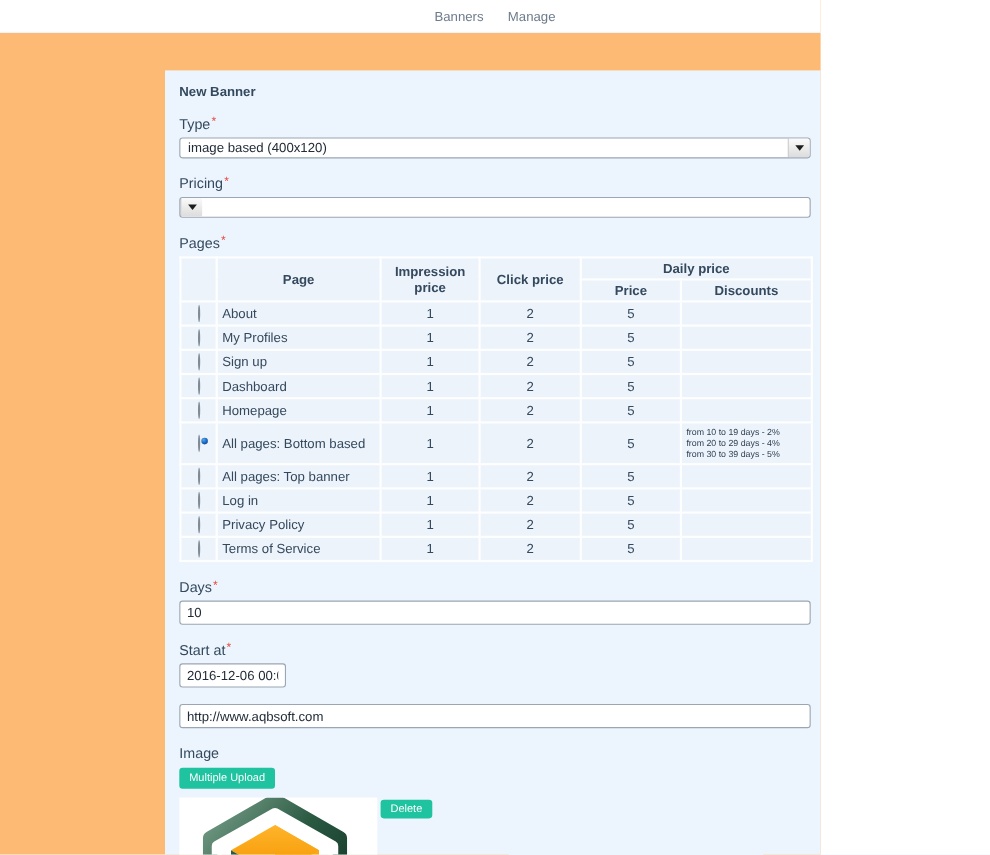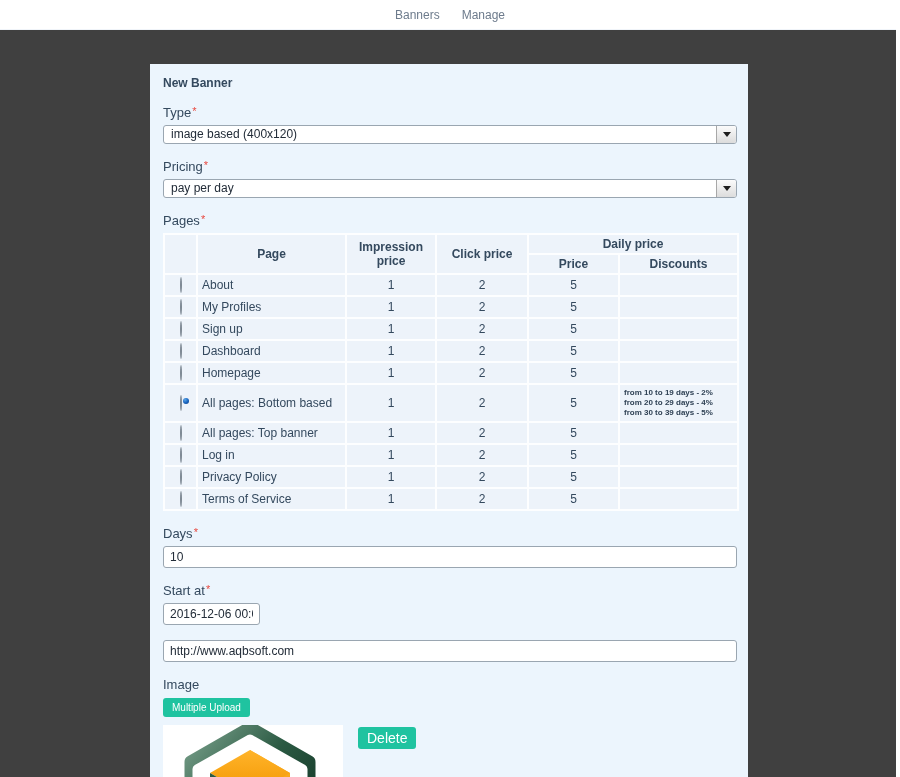--- a/index.html
+++ b/index.html
@@ -6,8 +6,8 @@
   html,body { width:900px; }
   body { font-family:"Liberation Sans", sans-serif; }
   #screen {
-    position:relative; width:896px; height:777px;
-    background:#404040; overflow:hidden;
+    position:relative; width:746px; height:777px;
+    background:#fdba74; overflow:hidden;
   }
   
   .navbar {

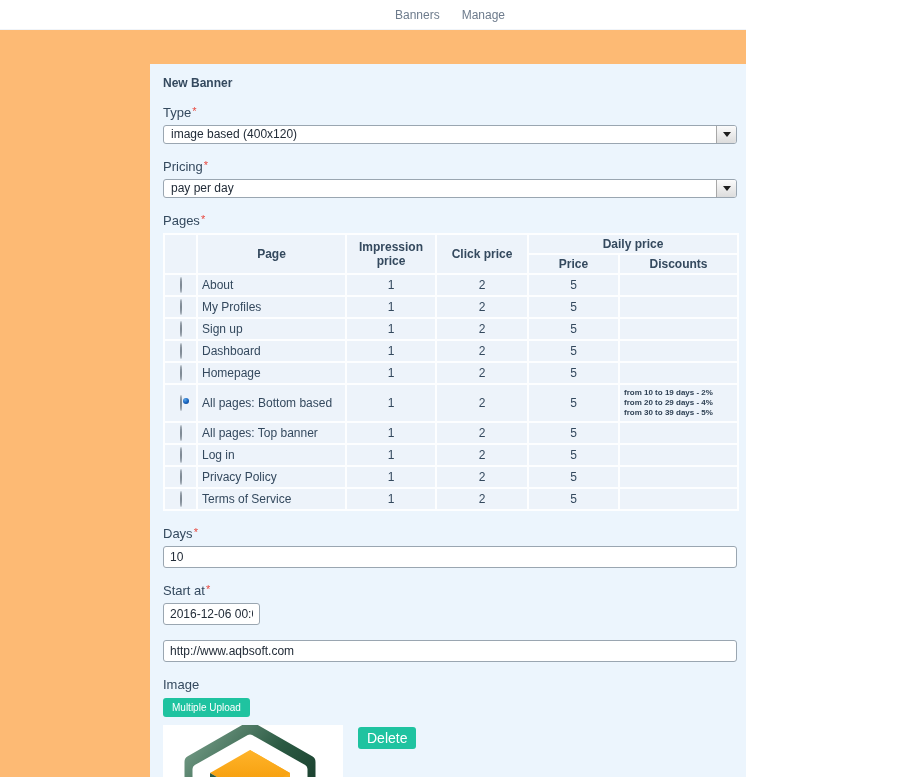--- a/index.html
+++ b/index.html
@@ -126,7 +126,6 @@
     <div class="group">
       <div class="field-label"><span>Pricing</span><span class="req">*</span></div>
       <div class="select">
-        <span class="select-value">pay per day</span>
         <span class="select-btn">
             <span class="tri"></span>
           </span>

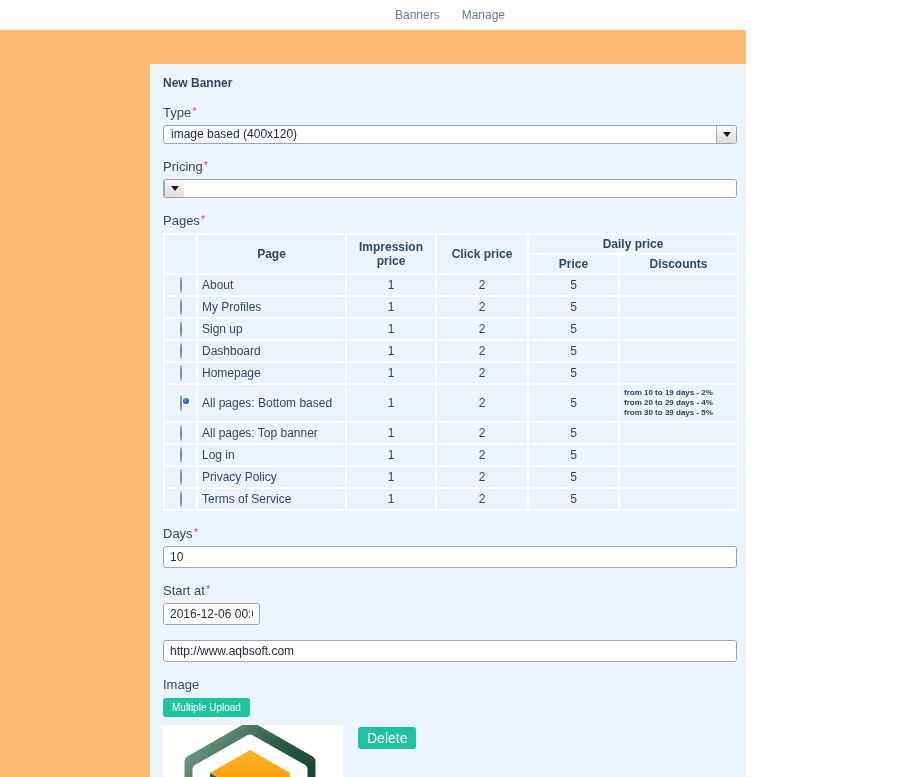--- a/index.html
+++ b/index.html
@@ -61,7 +61,7 @@
   col.c-price { width:91px; } col.c-disc { width:119px; }
   td.cell-page { text-align:left; padding-left:6px; }
   td.num { text-align:center; }
-  td.cell-disc { padding:2px 3px;font-weight:bold; }
+  td.cell-disc { padding:2px 3px; }
   .disc-line { font-size:8px; line-height:10px; color:#2f4154; white-space:nowrap; }
   tbody td { height:22px;margin-top:24px; }
 

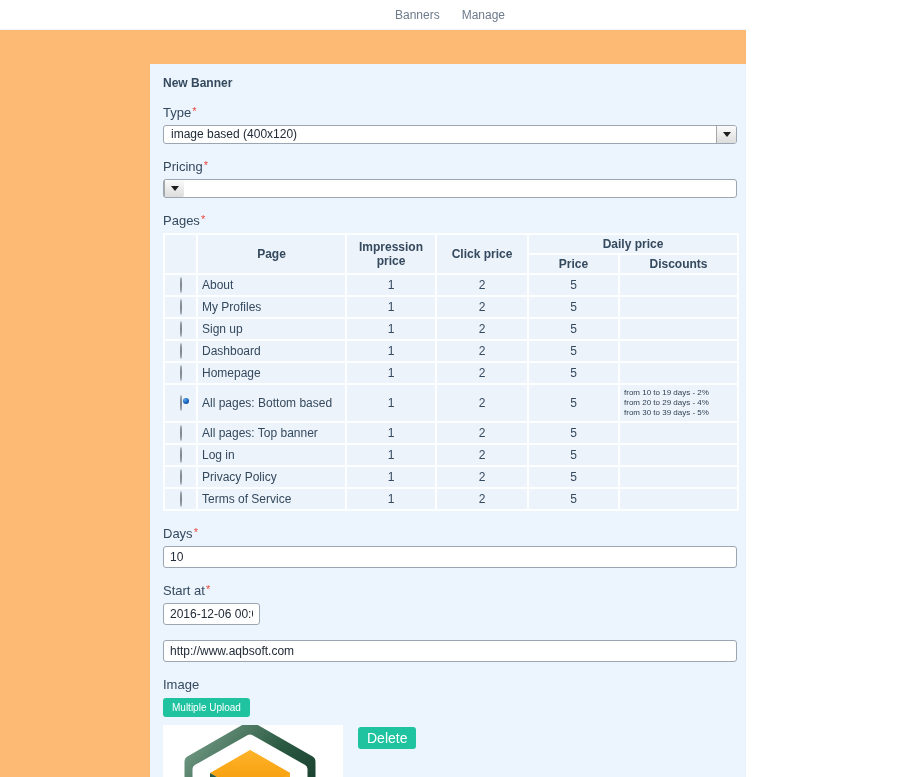--- a/index.html
+++ b/index.html
@@ -97,7 +97,7 @@
   .image-thumb {
     width:180px; height:110px; background:#ffffff; overflow:hidden; flex:none;
   }
-  .btn-delete { margin-left:15px; margin-top:2px; font-size:14px; padding:3px 9px; }
+  .btn-delete { margin-left:3px; margin-top:2px; font-size:10px; padding:3px 9px; }
 </style>
 </head>
 <body>

